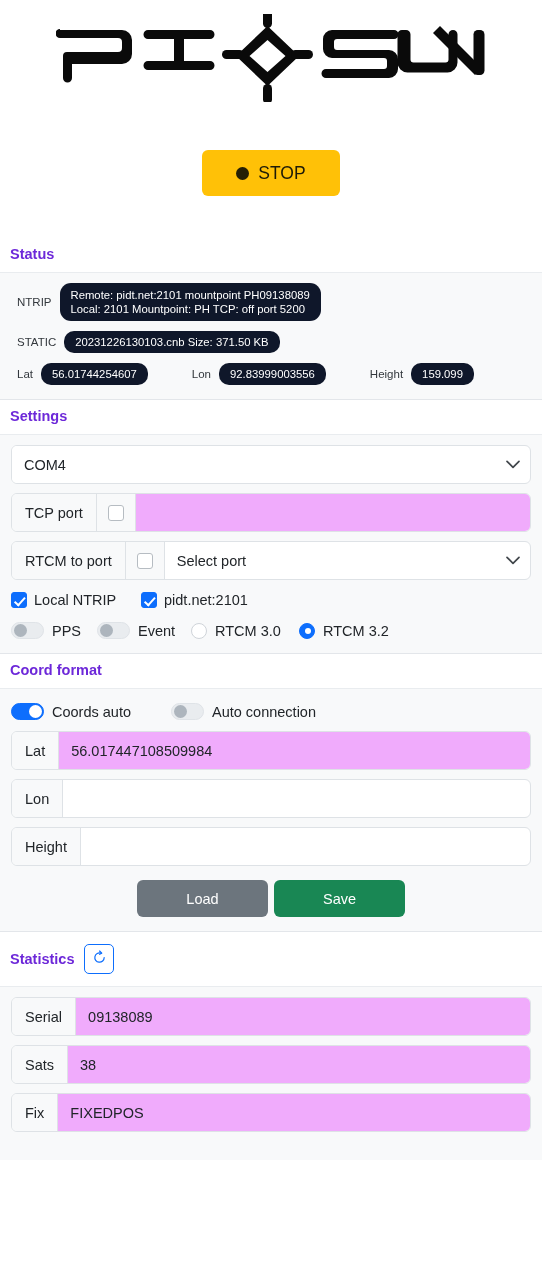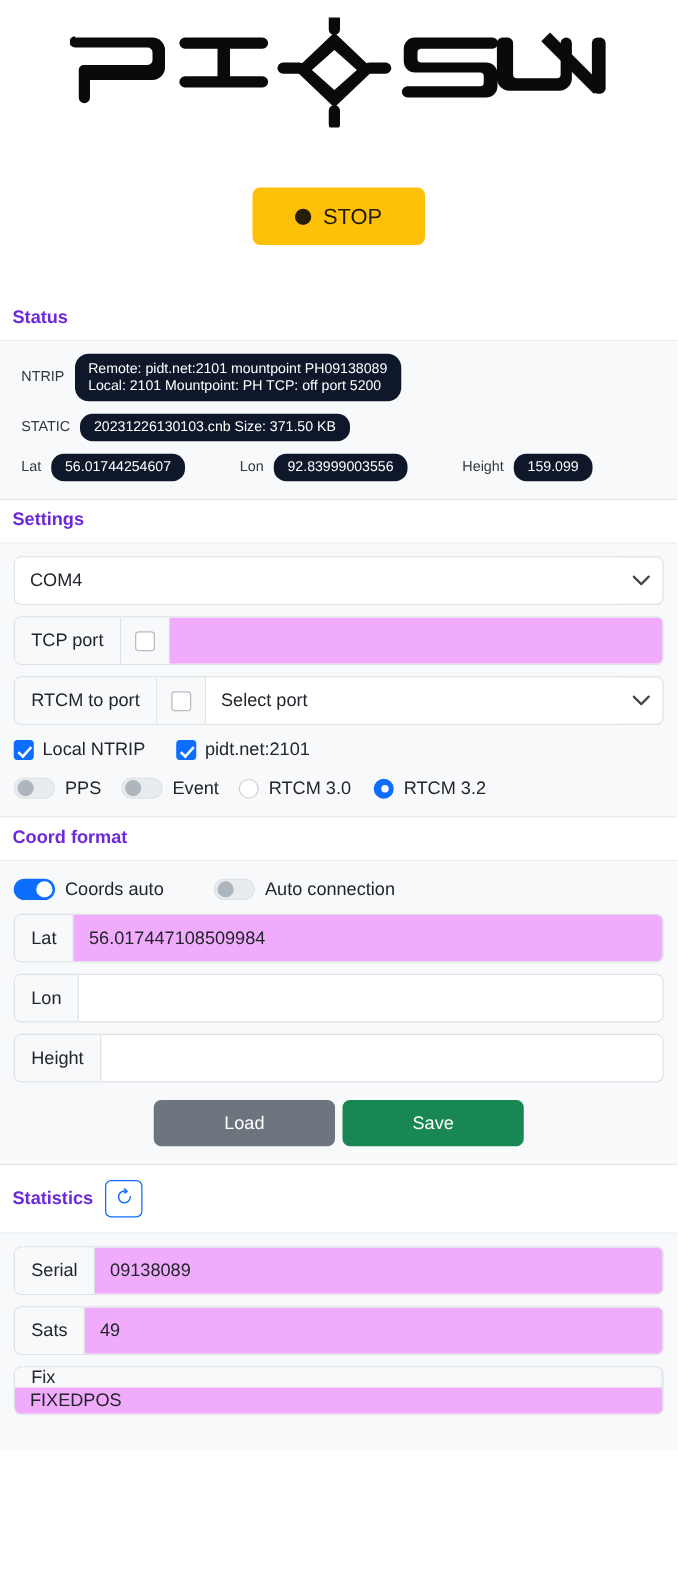--- a/index.html
+++ b/index.html
@@ -267,7 +267,7 @@
     border: none;
     border-radius: 6px;
     height: 37px;
-    width: 145px;
+    width: 131px;
     font-size: 14.5px;
     color: #fff;
     cursor: pointer;

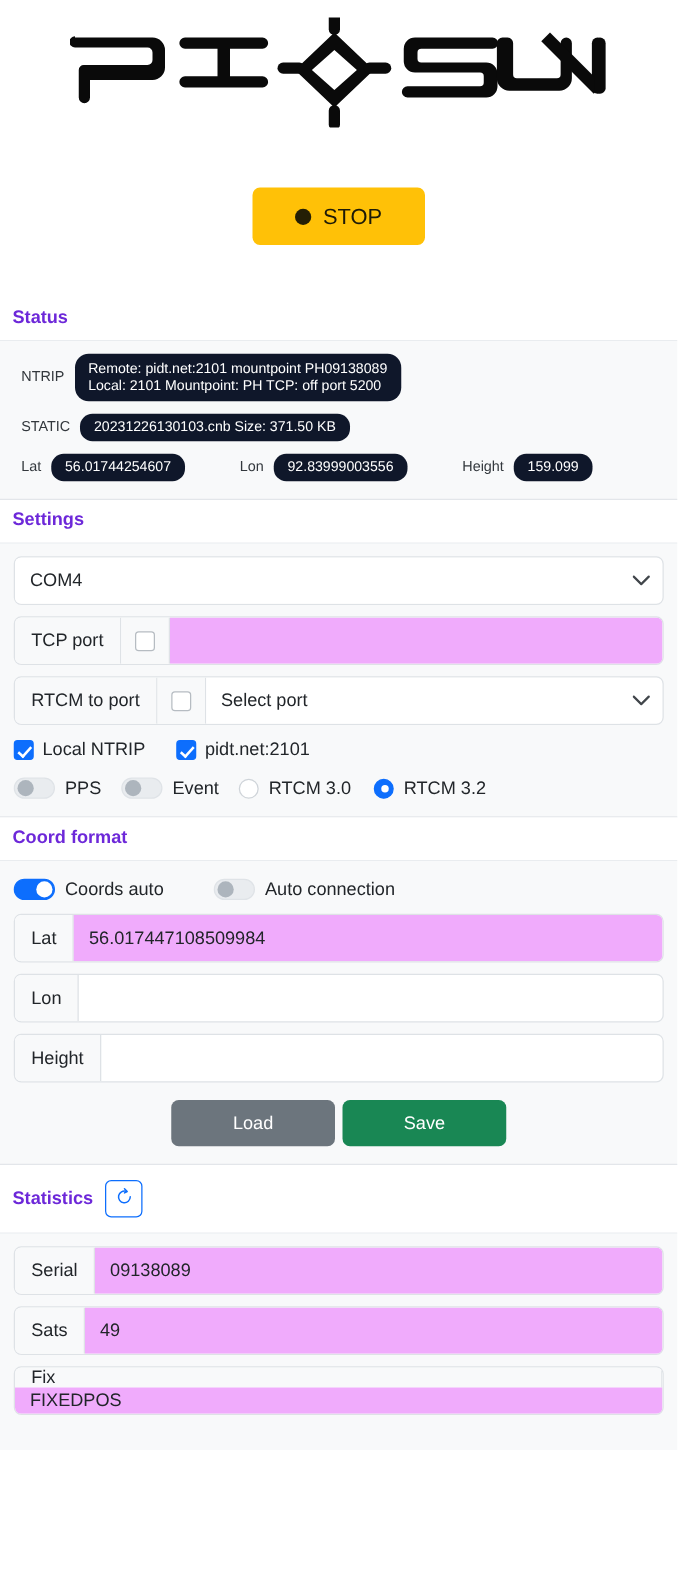--- a/index.html
+++ b/index.html
@@ -488,7 +488,7 @@
 
   <div class="ctl">
     <span class="addon">Sats</span>
-    <span class="field">49</span>
+    <span class="field">38</span>
   </div>
 
   <div class="ctl">

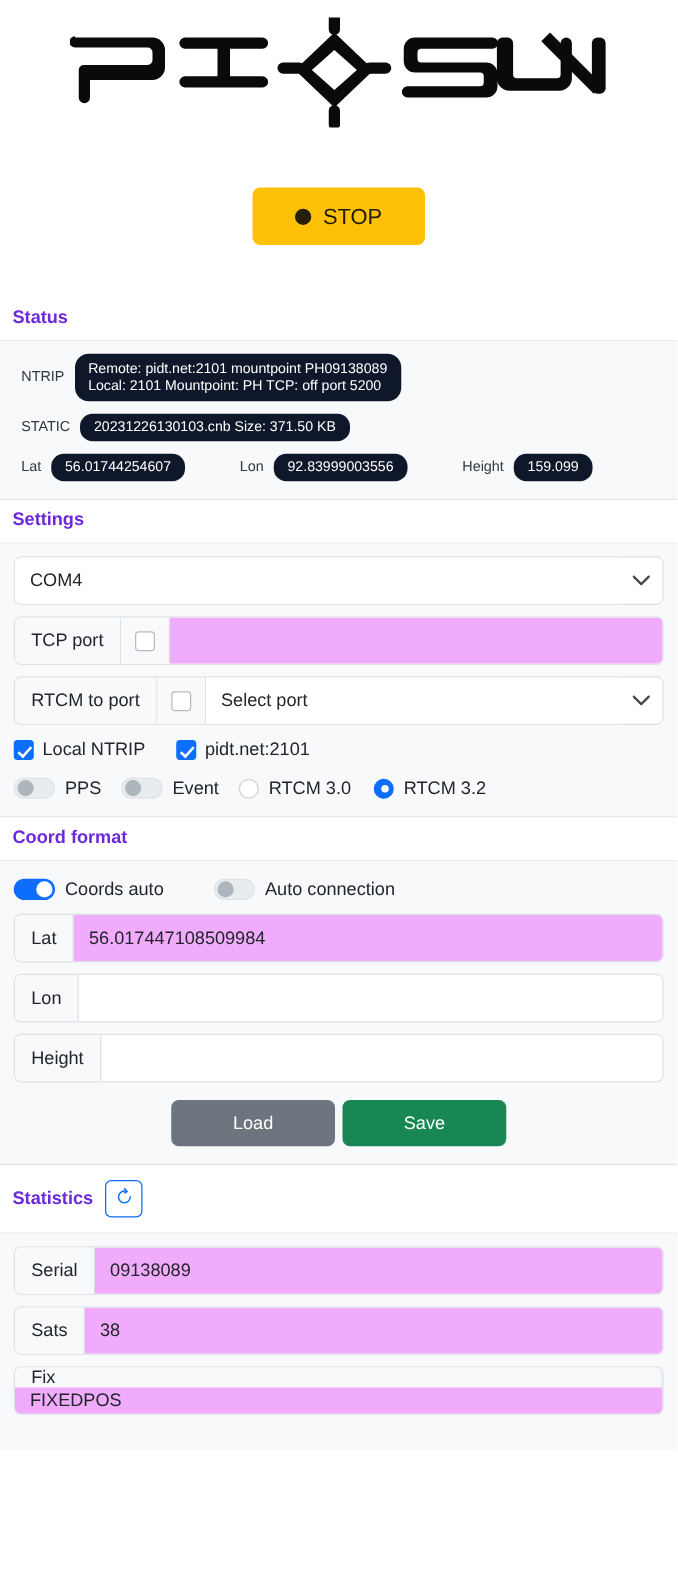--- a/index.html
+++ b/index.html
@@ -112,7 +112,7 @@
     margin-bottom: 9px;
     overflow: hidden;
   }
-  .ctl:last-child { margin-bottom: 16px; flex-direction: column; }
+  .ctl:last-child { margin-bottom: 16px; }
   .ctl-text {
     flex: 1;
     display: flex;

